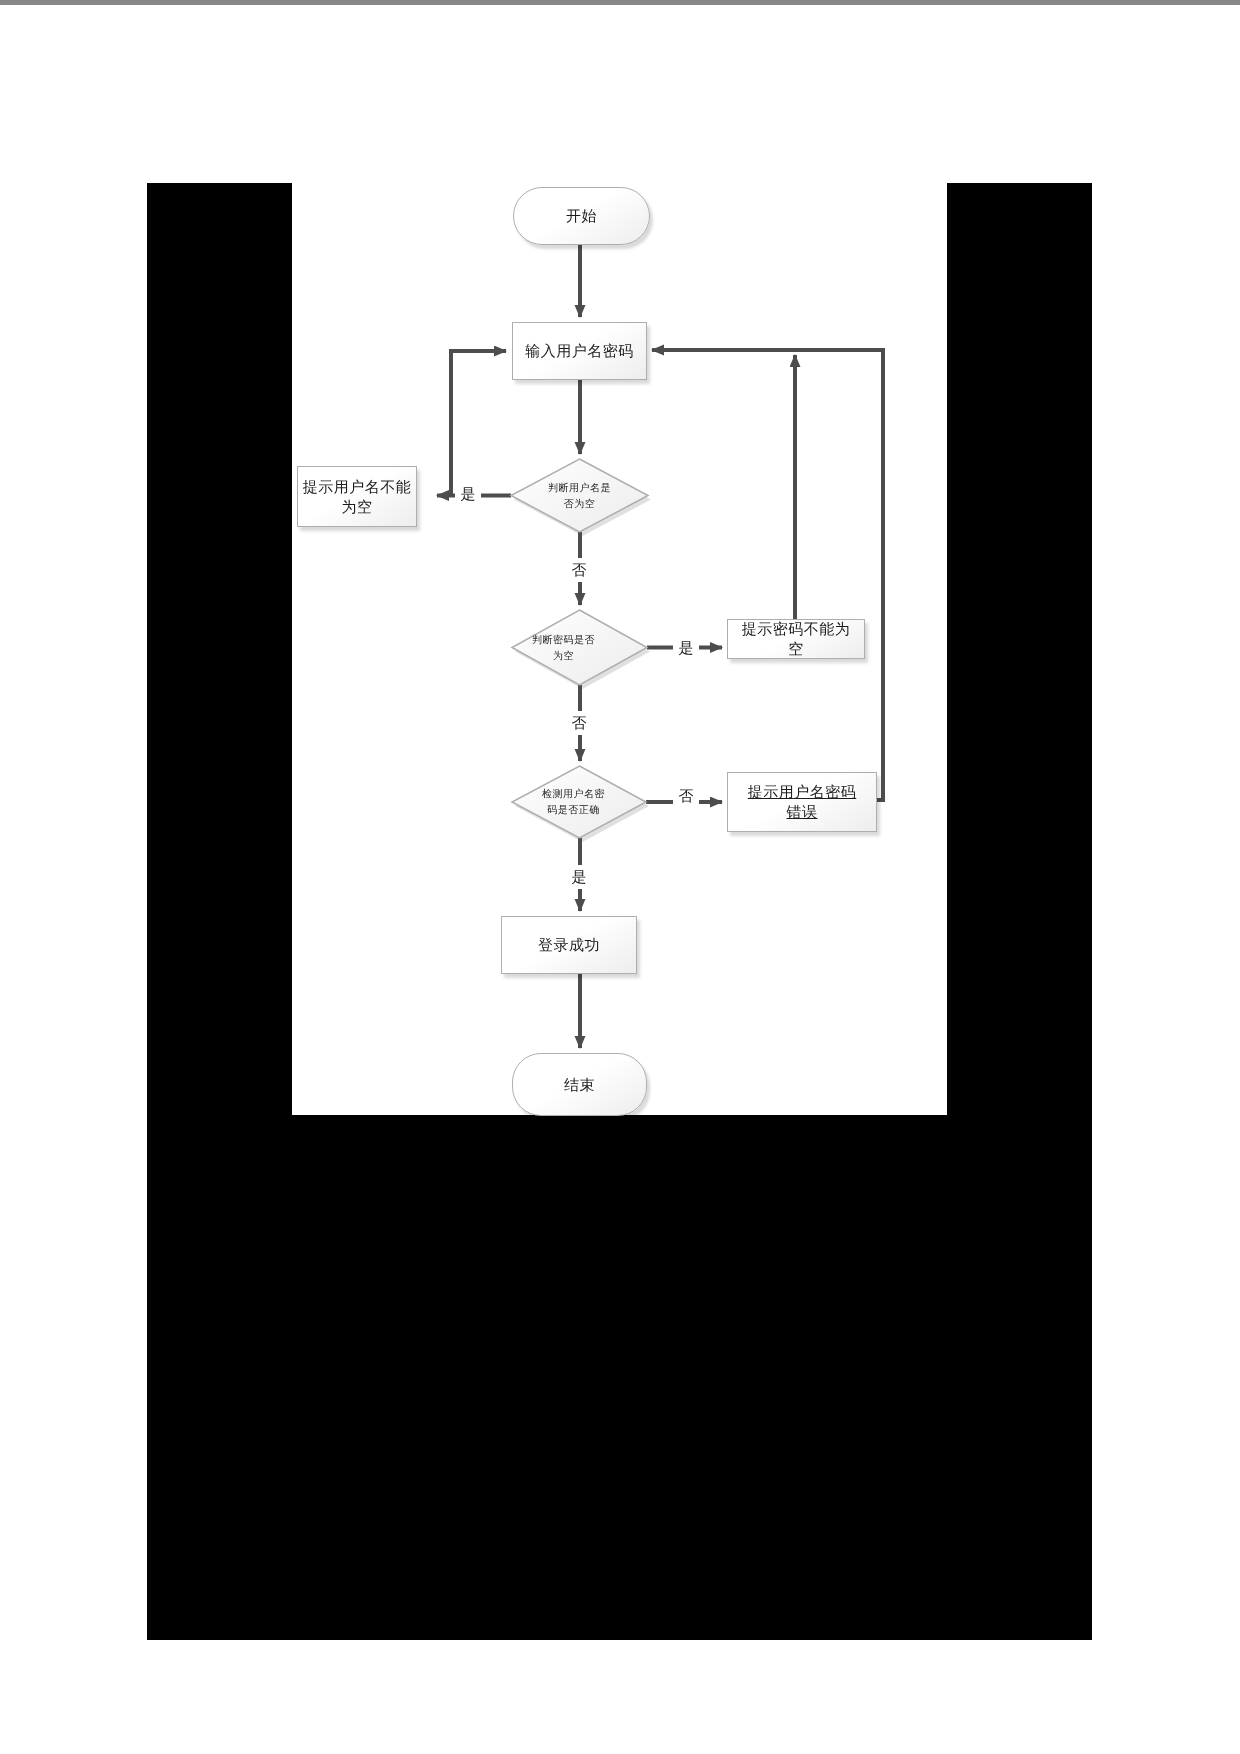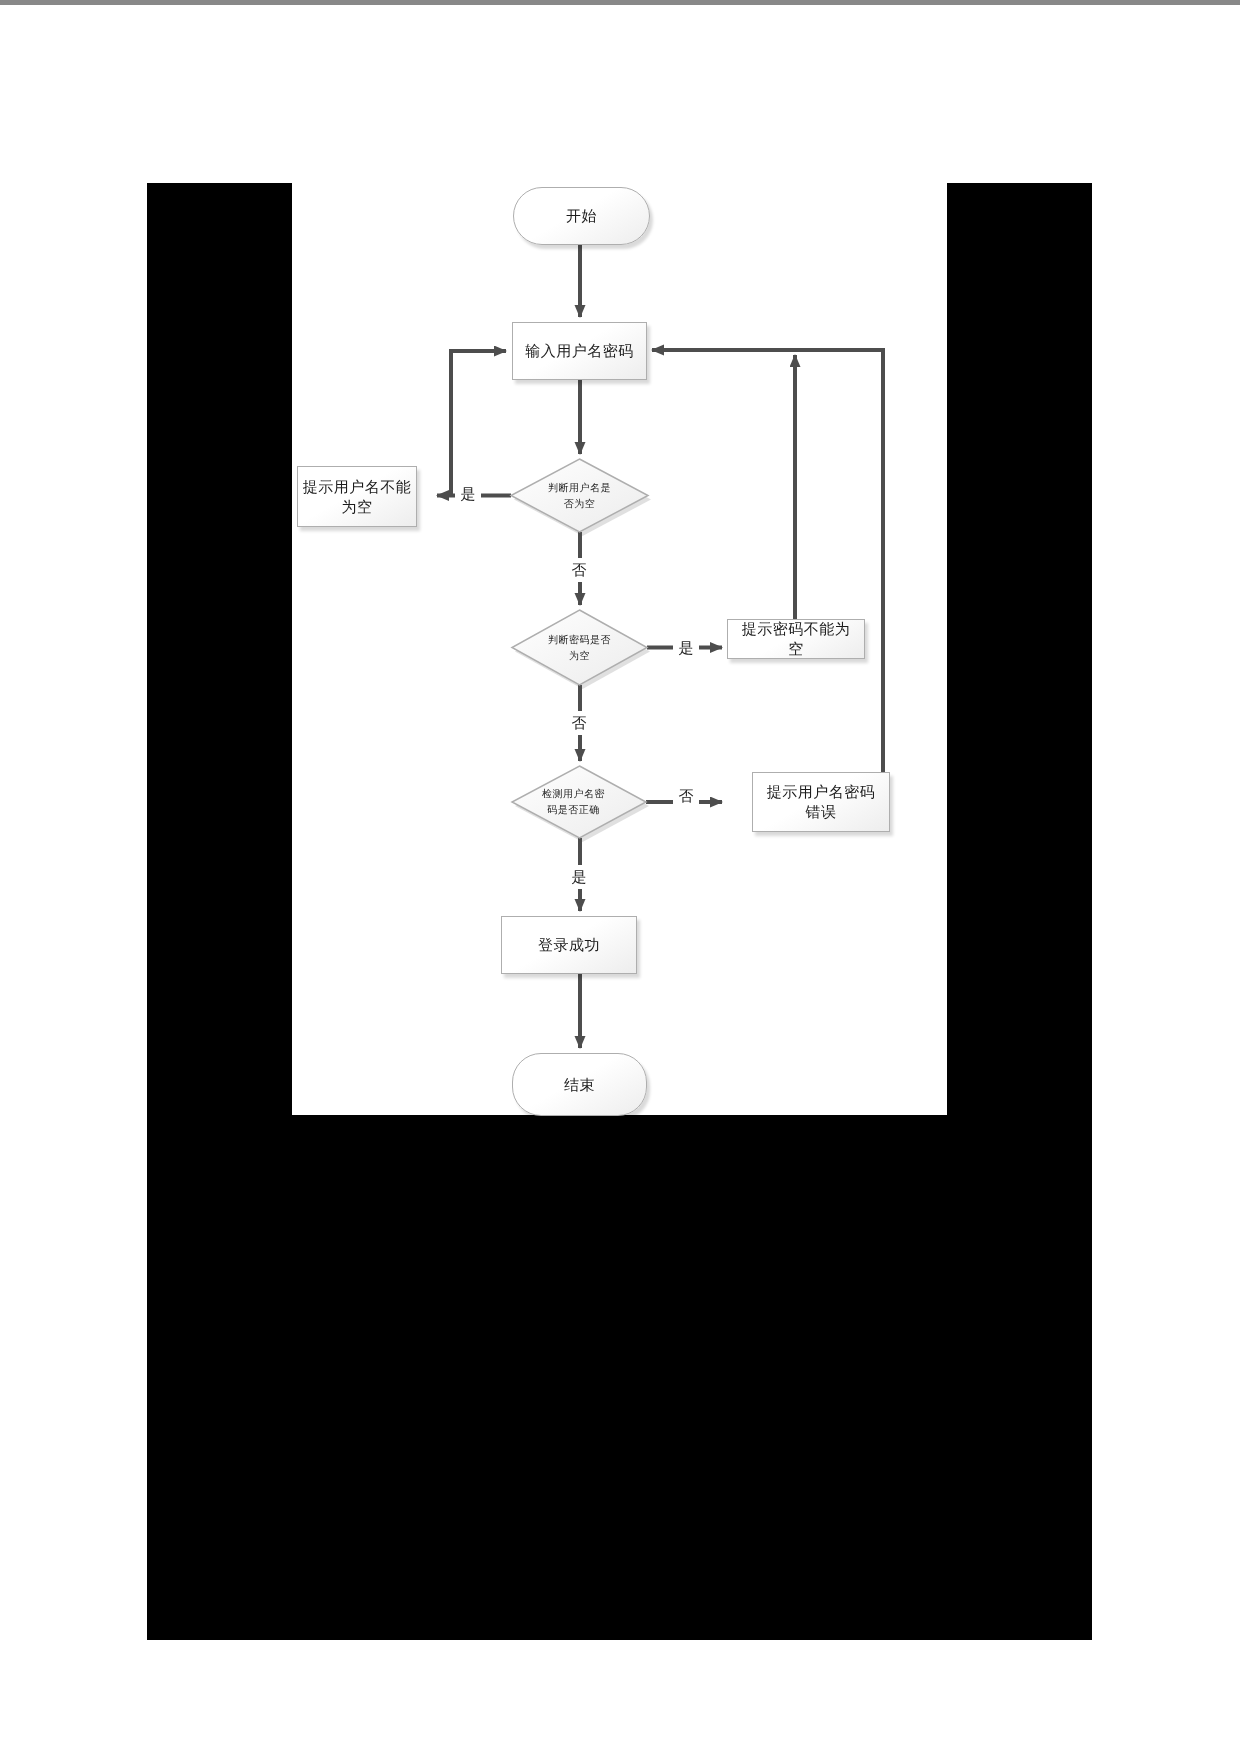--- a/index.html
+++ b/index.html
@@ -106,7 +106,7 @@
 
     <div class="diamond-label" style="left:218px;top:288px;width:139px;height:49px;">判断用户名是
 否为空</div>
-    <div class="diamond-label" style="left:218px;top:440px;width:139px;height:49px;text-align:center;">判断密码是否
+    <div class="diamond-label" style="left:202px;top:440px;width:139px;height:49px;text-align:center;">判断密码是否
 为空</div>
     <div class="diamond-label" style="left:212px;top:594px;width:139px;height:49px;">检测用户名密
 码是否正确</div>

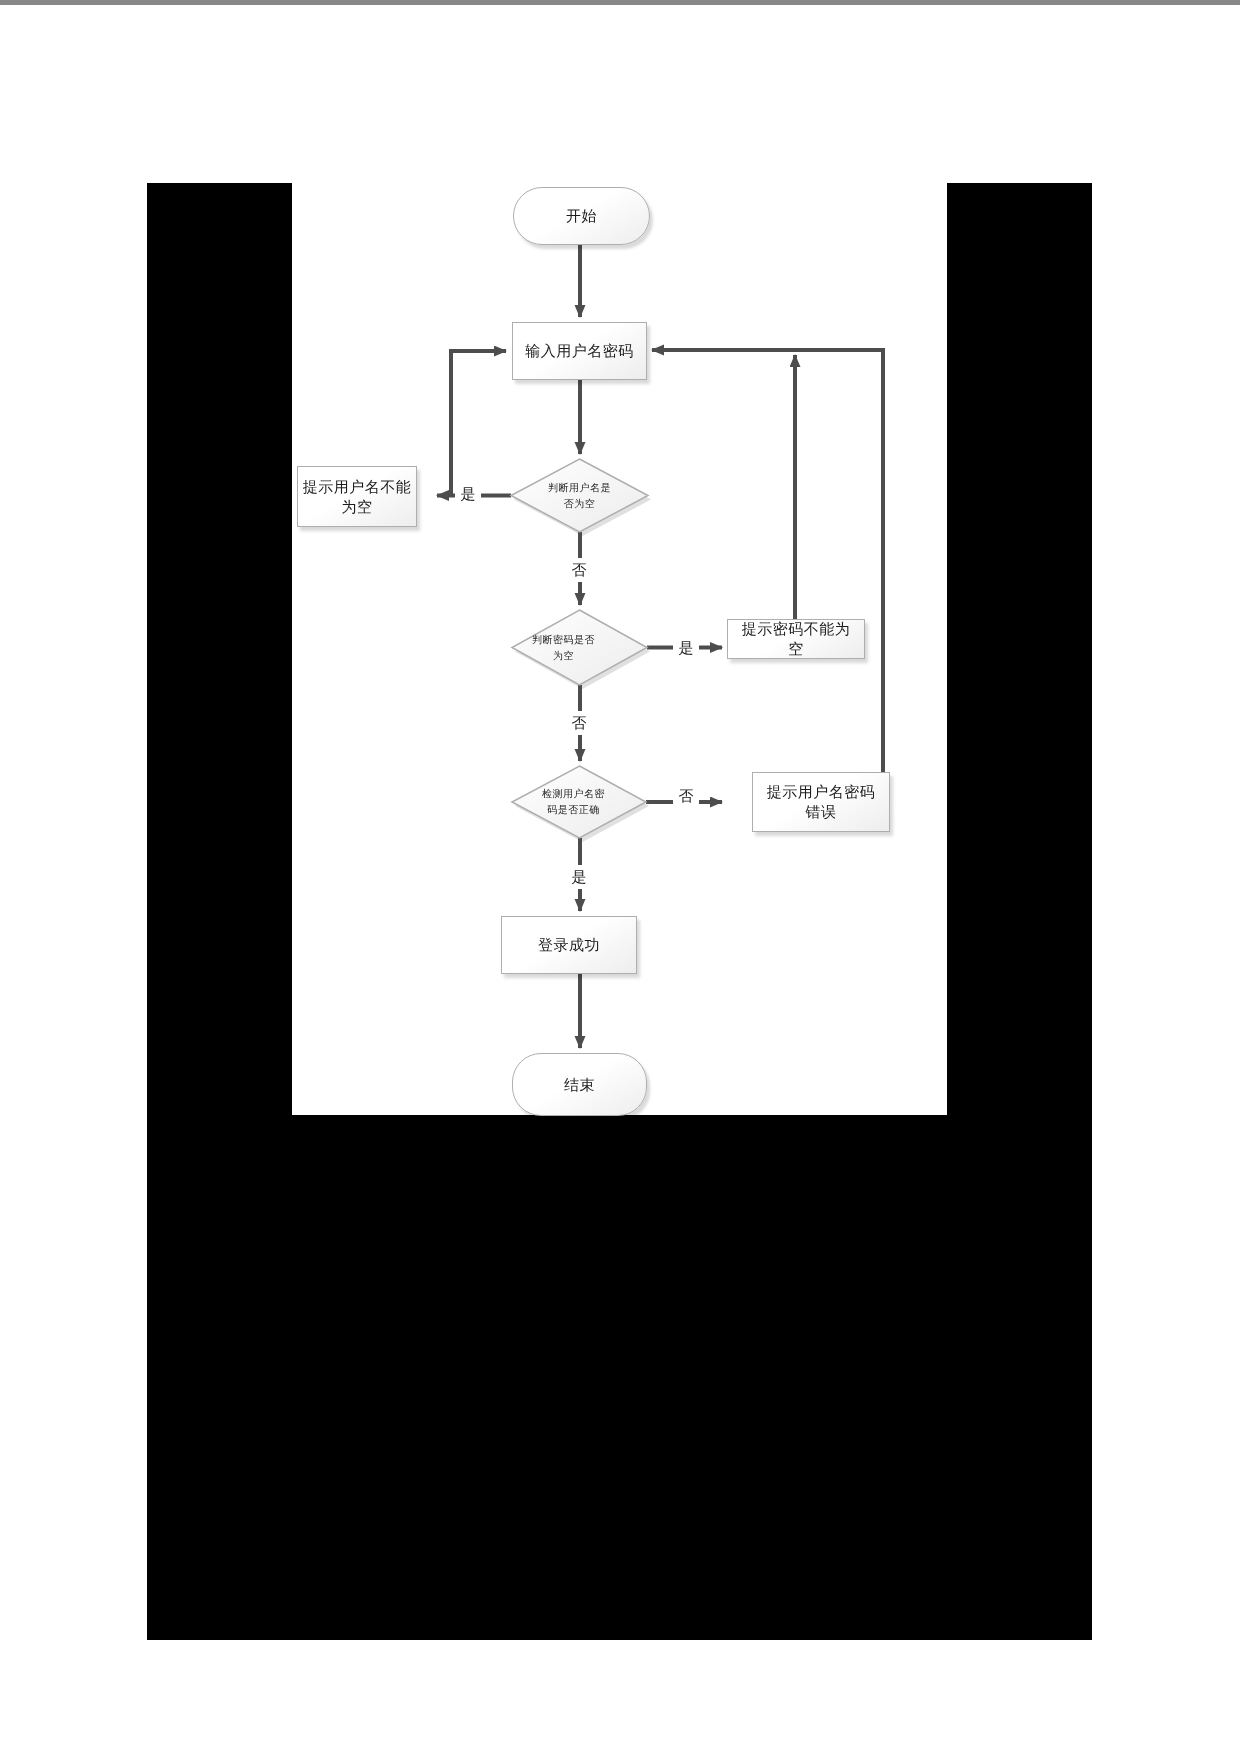--- a/index.html
+++ b/index.html
@@ -97,7 +97,7 @@
     <div class="node" style="left:435px;top:436px;width:138px;height:40px;">提示密码不能为
 空</div>
 
-    <div class="node" style="left:460px;top:589px;width:138px;height:60px;">提示用户名密码
+    <div class="node" style="left:435px;top:589px;width:150px;height:60px;text-decoration:underline;">提示用户名密码
 错误</div>
 
     <div class="node" style="left:209px;top:733px;width:136px;height:58px;">登录成功</div>

